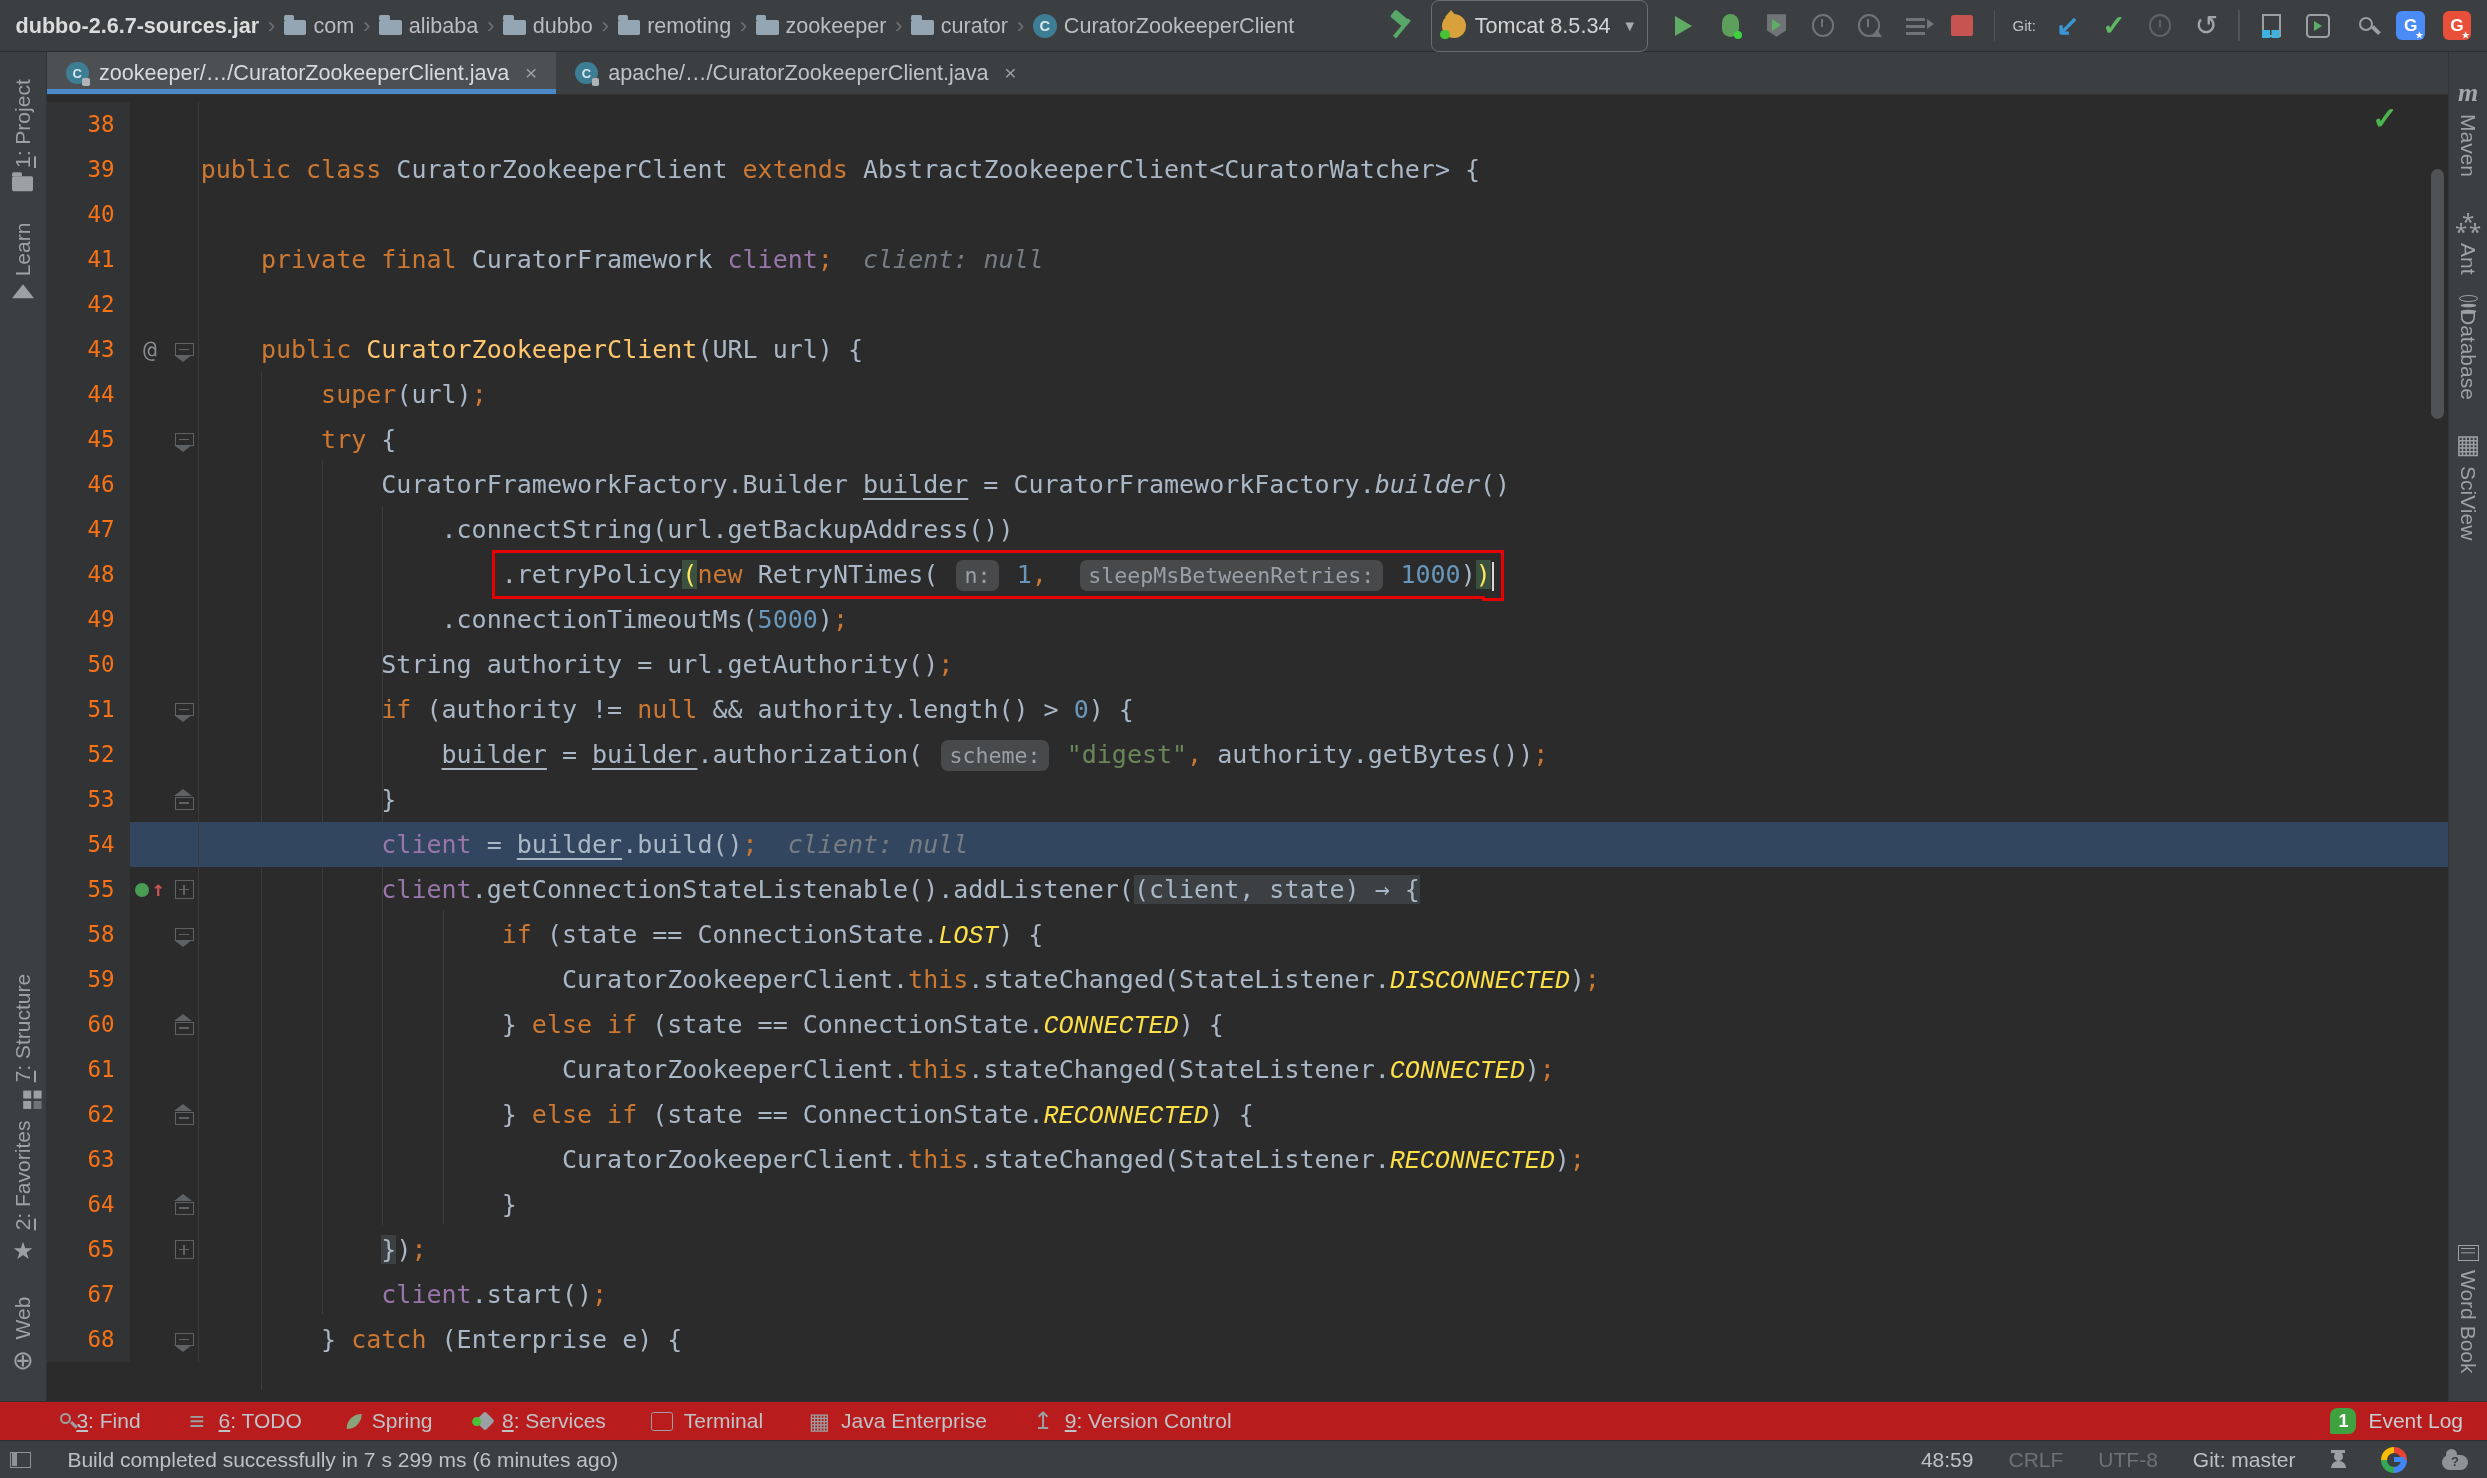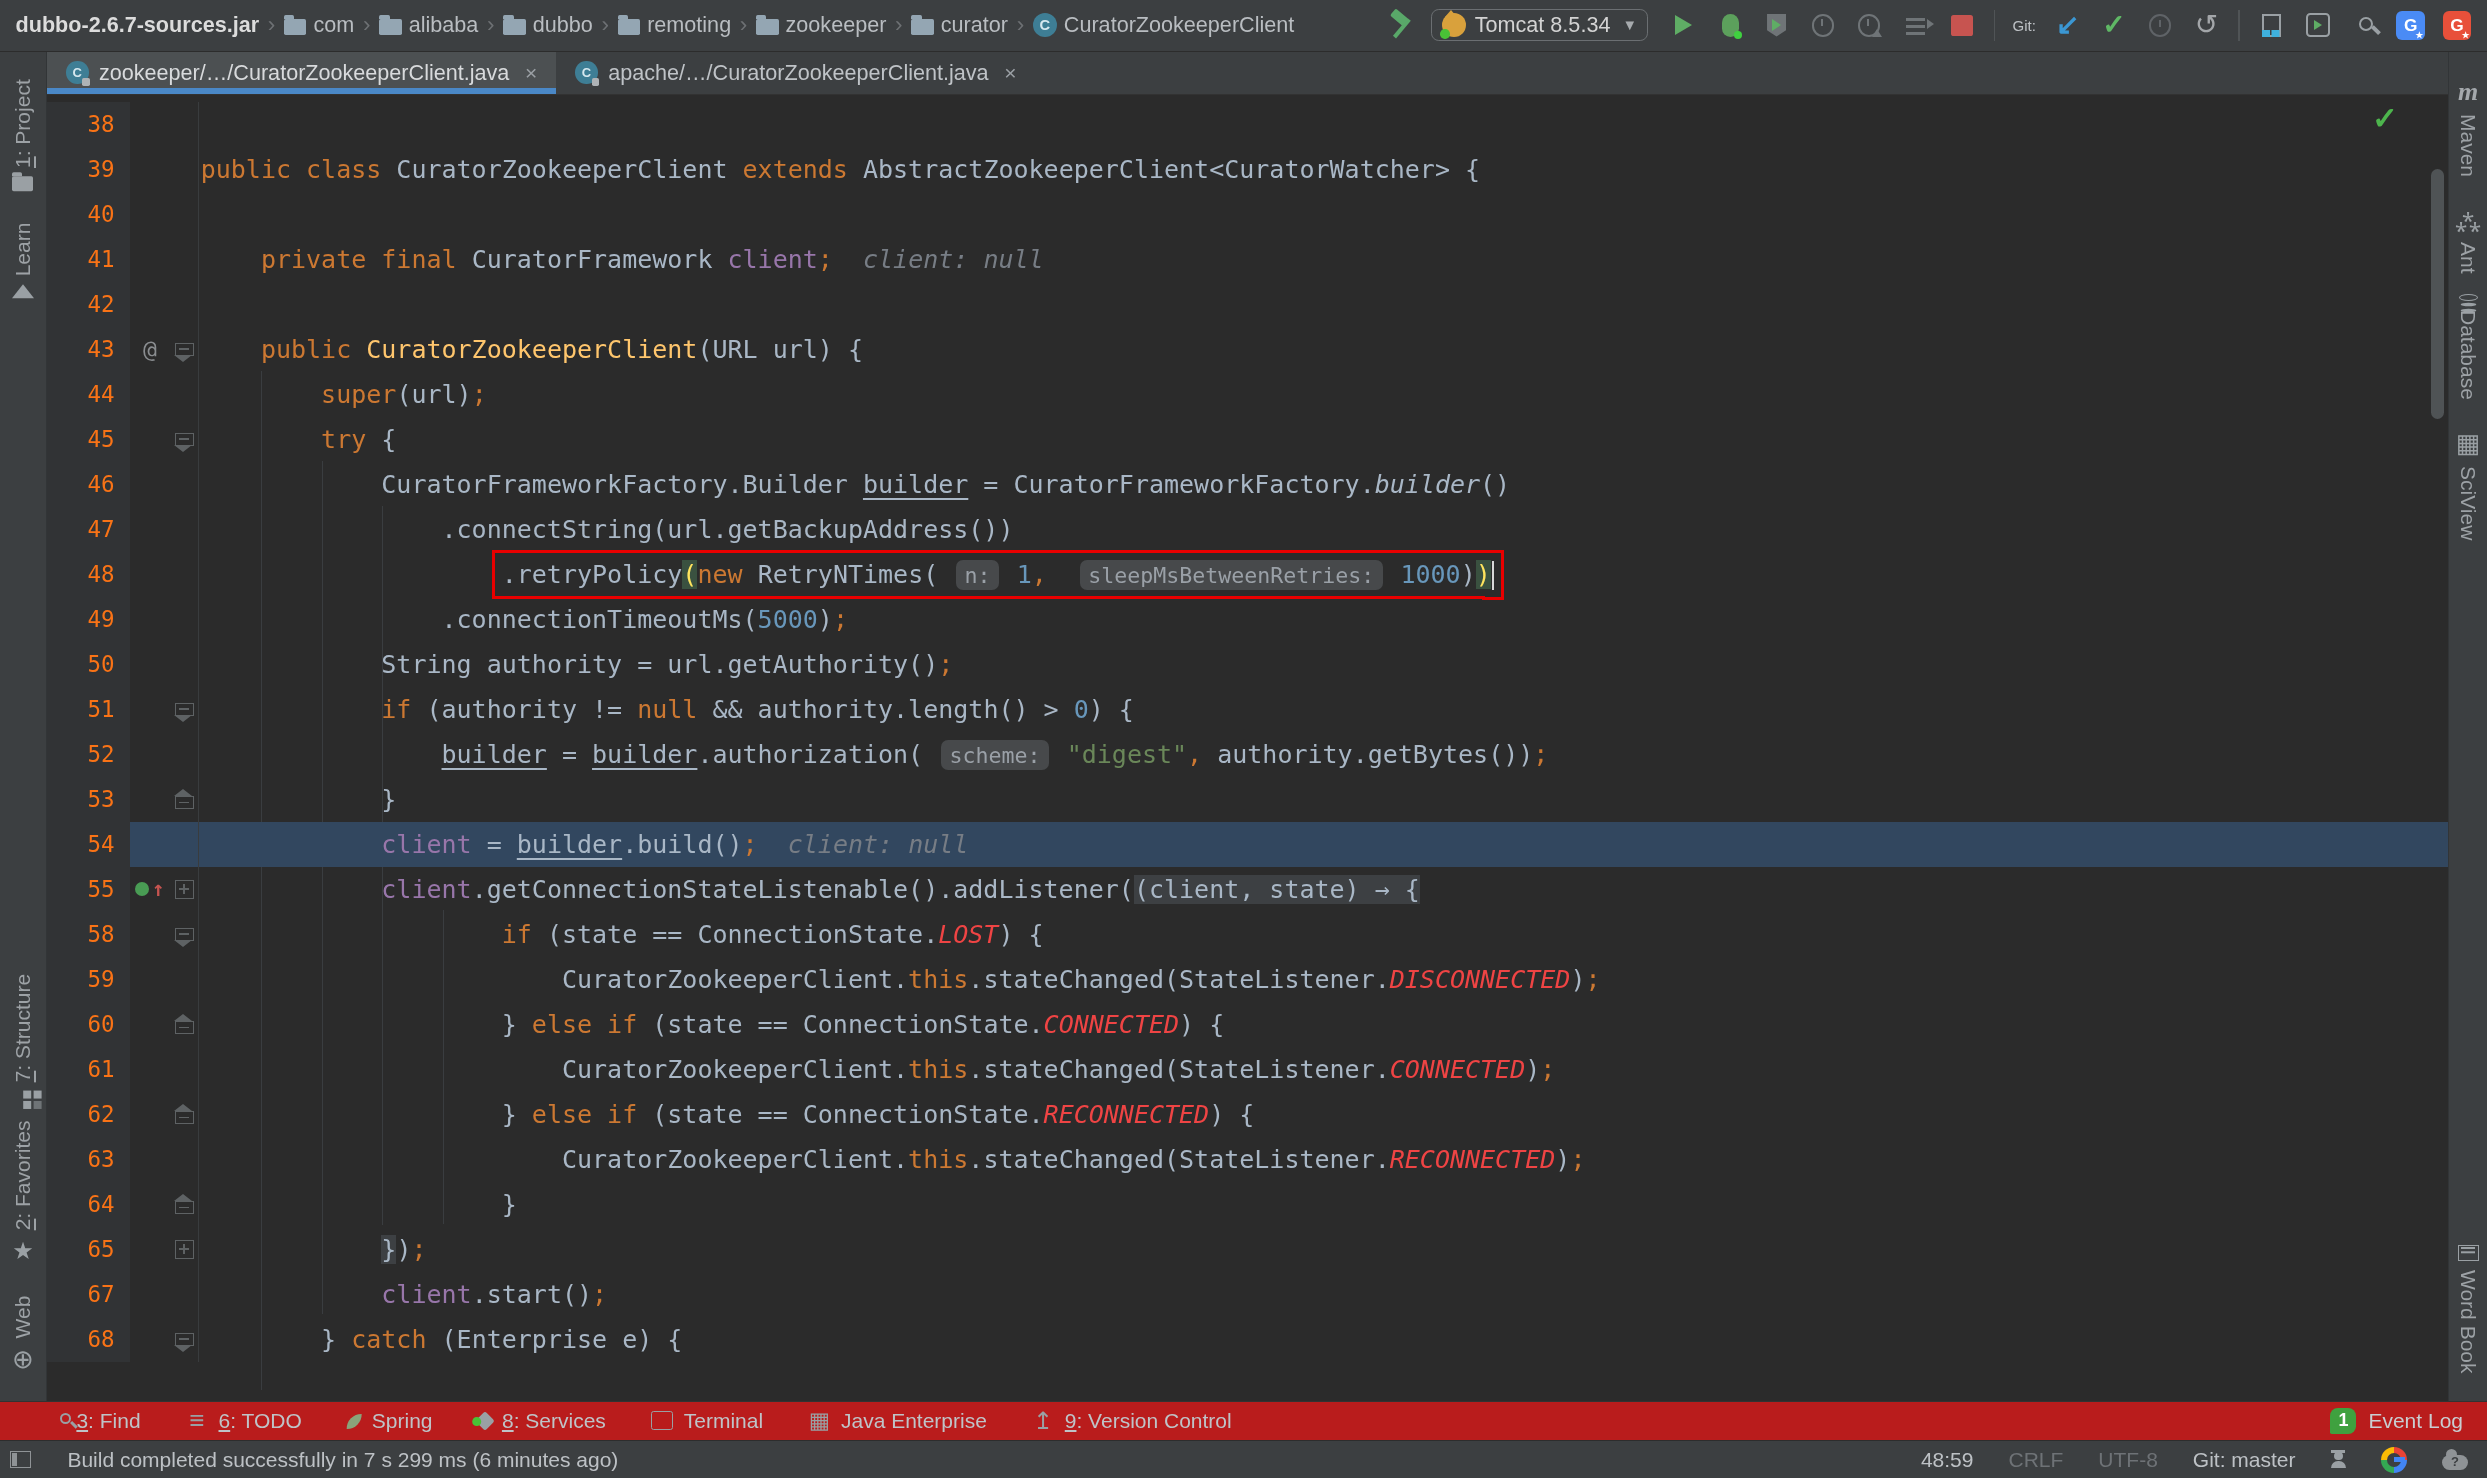--- a/index.html
+++ b/index.html
@@ -24,7 +24,7 @@
   .ic-hammer::before { content:""; position:absolute; left:14px; top:7px; width:4.3px; height:22.5px; background:#59a869; transform:rotate(40deg); }
   .ic-hammer::after { content:""; position:absolute; left:5.2px; top:3.5px; width:17.3px; height:8.6px; background:#59a869; transform:rotate(40deg); border-radius:1.7px; }
   .runcfg { display:flex; align-items:center; gap:8.6px; border:0.9px solid #6b6f72; border-radius:7.8px;
-    height:32px; padding:0 10.4px; margin-left:8.6px; color:#d3d3d3; font-size:21.6px; }
+    height:52px; padding:0 10.4px; margin-left:8.6px; color:#d3d3d3; font-size:21.6px; }
   .ic-cat { width:24px; height:24px; background:#d9a13c; border-radius:50%; position:relative; }
   .ic-cat::before { content:""; position:absolute; top:-3.5px; left:2.6px; border-left:6px solid transparent; border-right:6px solid transparent; border-bottom:7.8px solid #d9a13c; }
   .ic-cat::after { content:""; position:absolute; bottom:-1.7px; left:-1.7px; width:9.5px; height:9.5px; border-radius:50%; background:#49c236; }

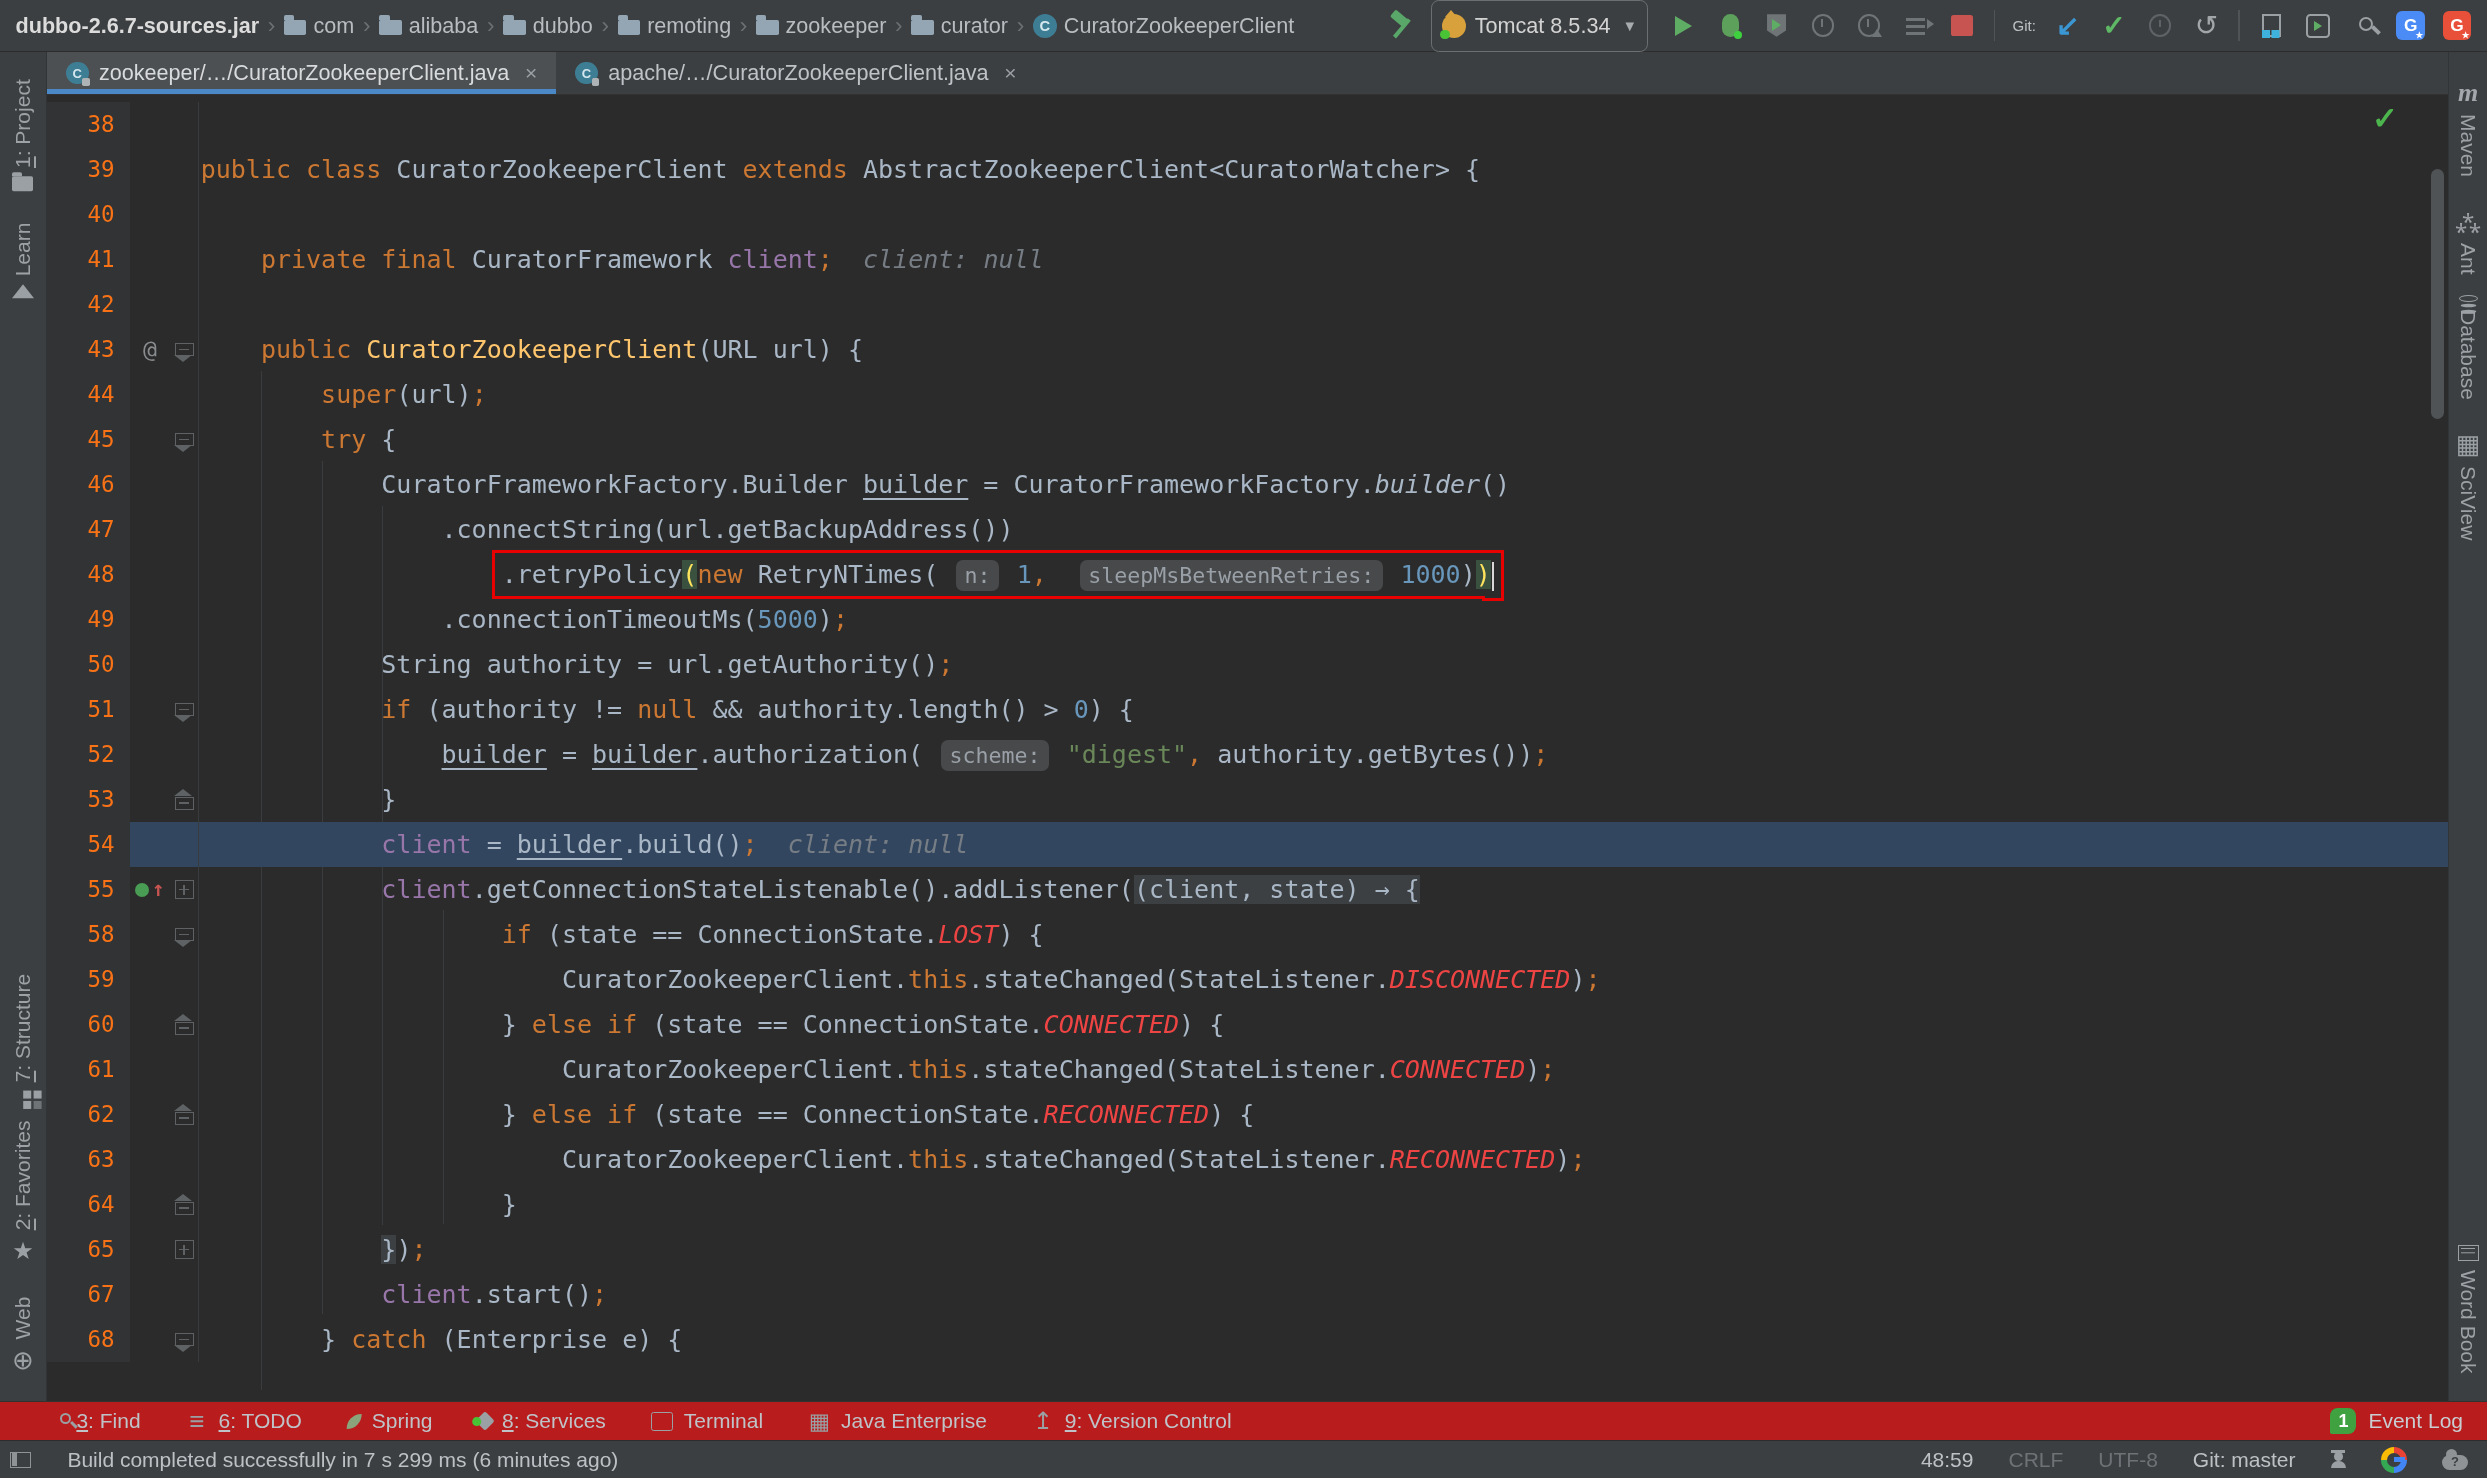--- a/index.html
+++ b/index.html
@@ -121,7 +121,7 @@
 
   .tk-p { color:#a9b7c6; } .tk-k { color:#cc7832; } .tk-n { color:#6897bb; }
   .tk-s { color:#6a8759; } .tk-f { color:#9876aa; }
-  .tk-c { color:#ef4444; font-style:italic; }
+  .tk-c { color:#fde047; font-style:italic;font-family:Liberation Mono, monospace; }
   .tk-m { color:#ffc66d; } .tk-i { color:#a9b7c6; font-style:italic; }
   .tk-u { color:#a9b7c6; text-decoration:underline; text-underline-offset:5.2px; }
   .tk-h { color:#777d85; font-style:italic; }

